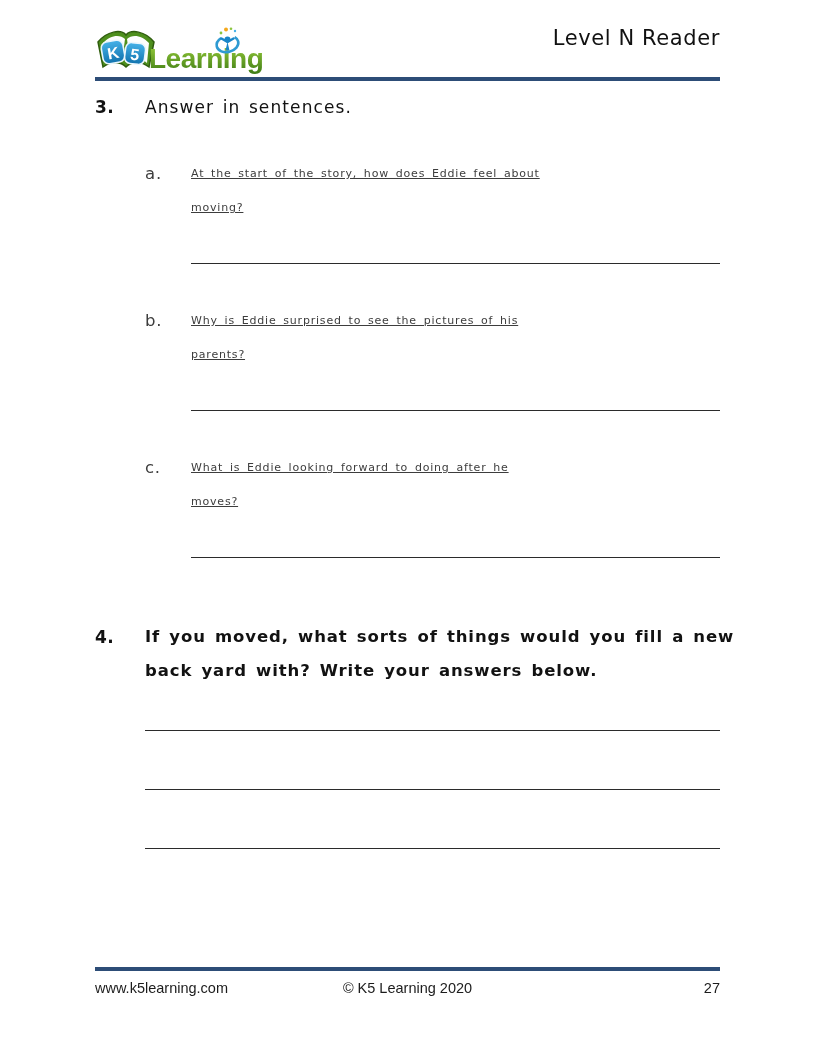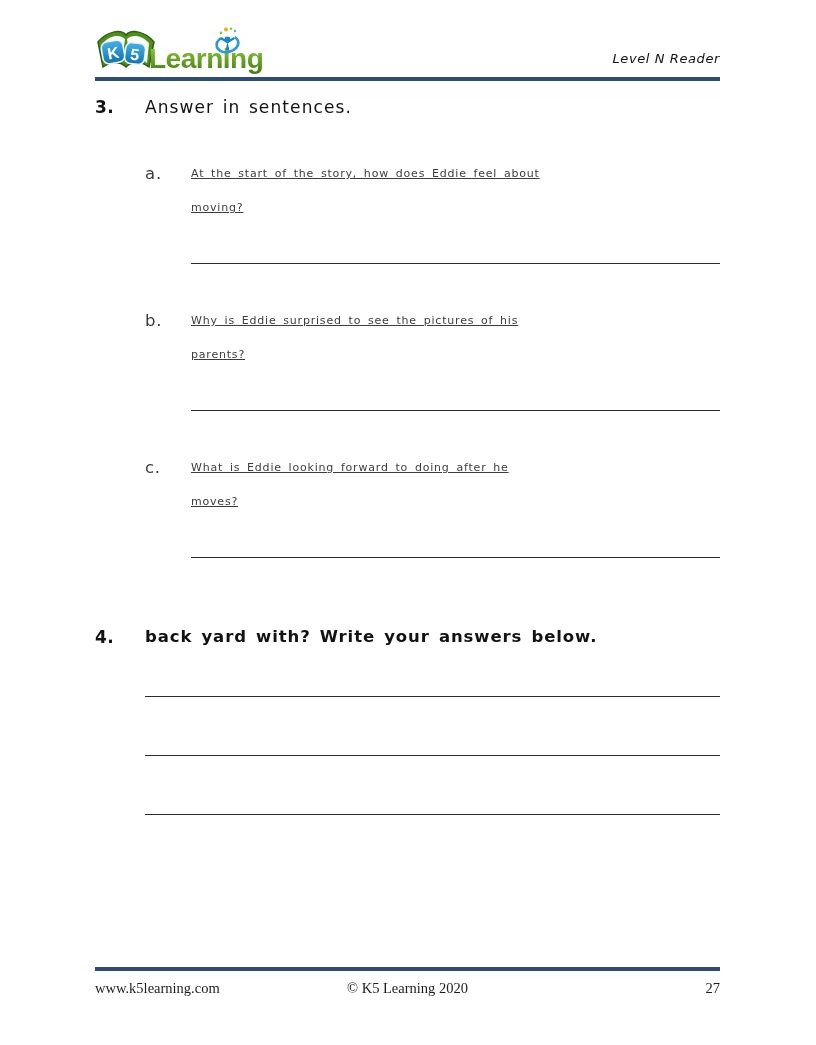--- a/index.html
+++ b/index.html
@@ -18,11 +18,10 @@
   }
   .logo{display:block;}
   .header-right{
-    font-style:italic;
-    font-size:13px;
+    font-size:21px;
     letter-spacing:.6px;
     color:#111;
-    padding-bottom:10px;
+    padding-bottom:26px;
   }
   .header-rule{
     position:absolute;top:77px;left:95px;width:625px;height:3.5px;

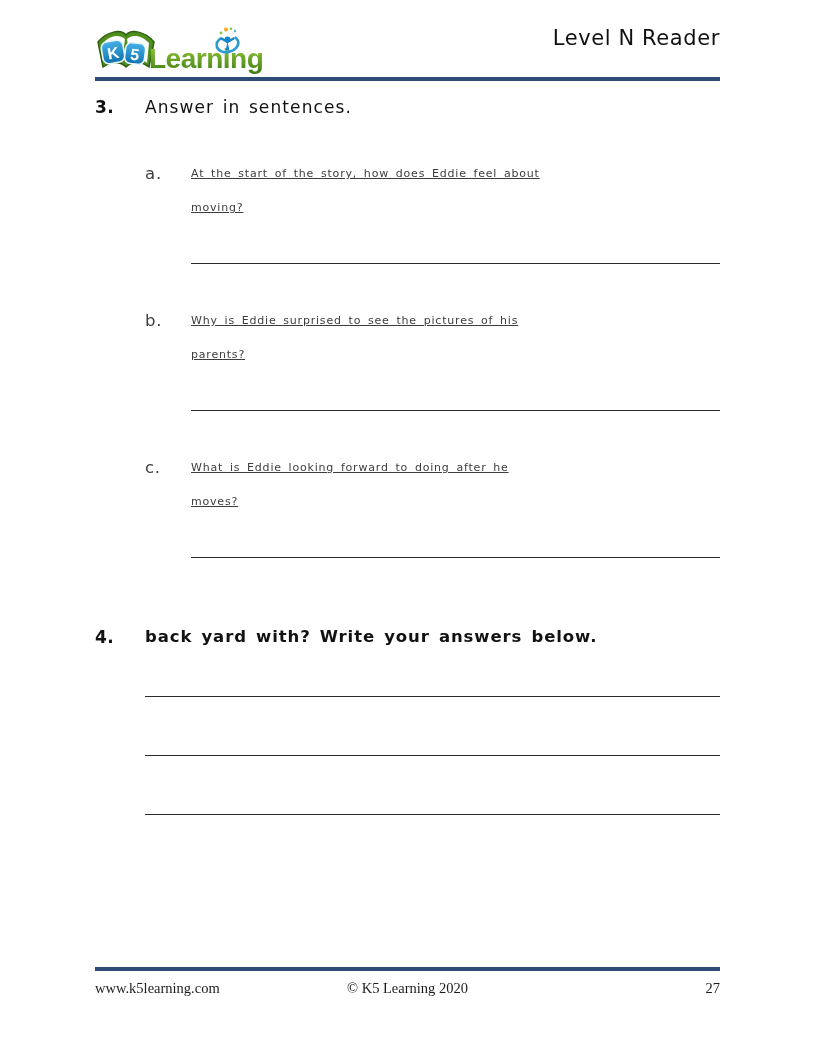--- a/index.html
+++ b/index.html
@@ -166,6 +166,7 @@
     <div class="qrow q4">
       <div class="qnum" style="line-height:34px;">4.</div>
       <div class="q4-text">
+        <div>If you moved, what sorts of things would you fill a new</div>
         <div>back yard with? Write your answers below.</div>
       </div>
     </div>

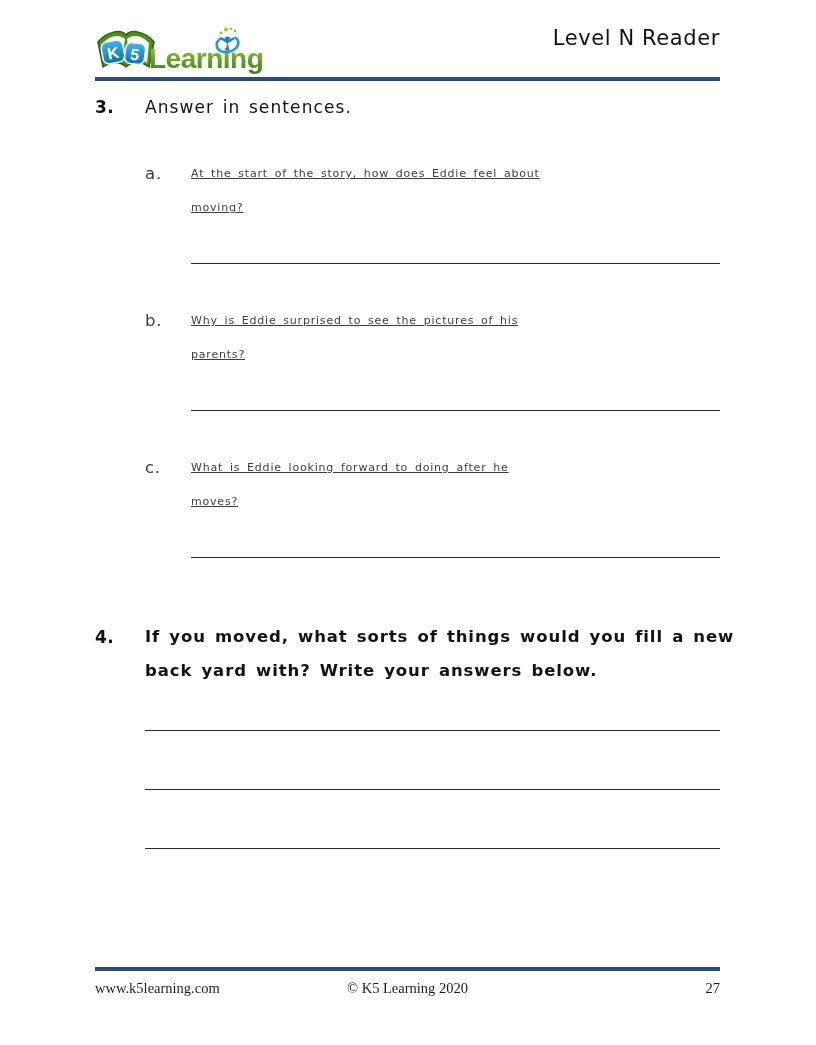--- a/index.html
+++ b/index.html
@@ -72,7 +72,7 @@
   .footer-row{
     position:absolute;top:980px;left:95px;width:625px;
     display:grid;grid-template-columns:1fr auto 1fr;align-items:center;
-    font-family:Liberation Serif, serif;
+    font-family:Liberation Sans, sans-serif;
     font-size:14.5px;color:#1c1c1c;
   }
   .footer-left{text-align:left;}

